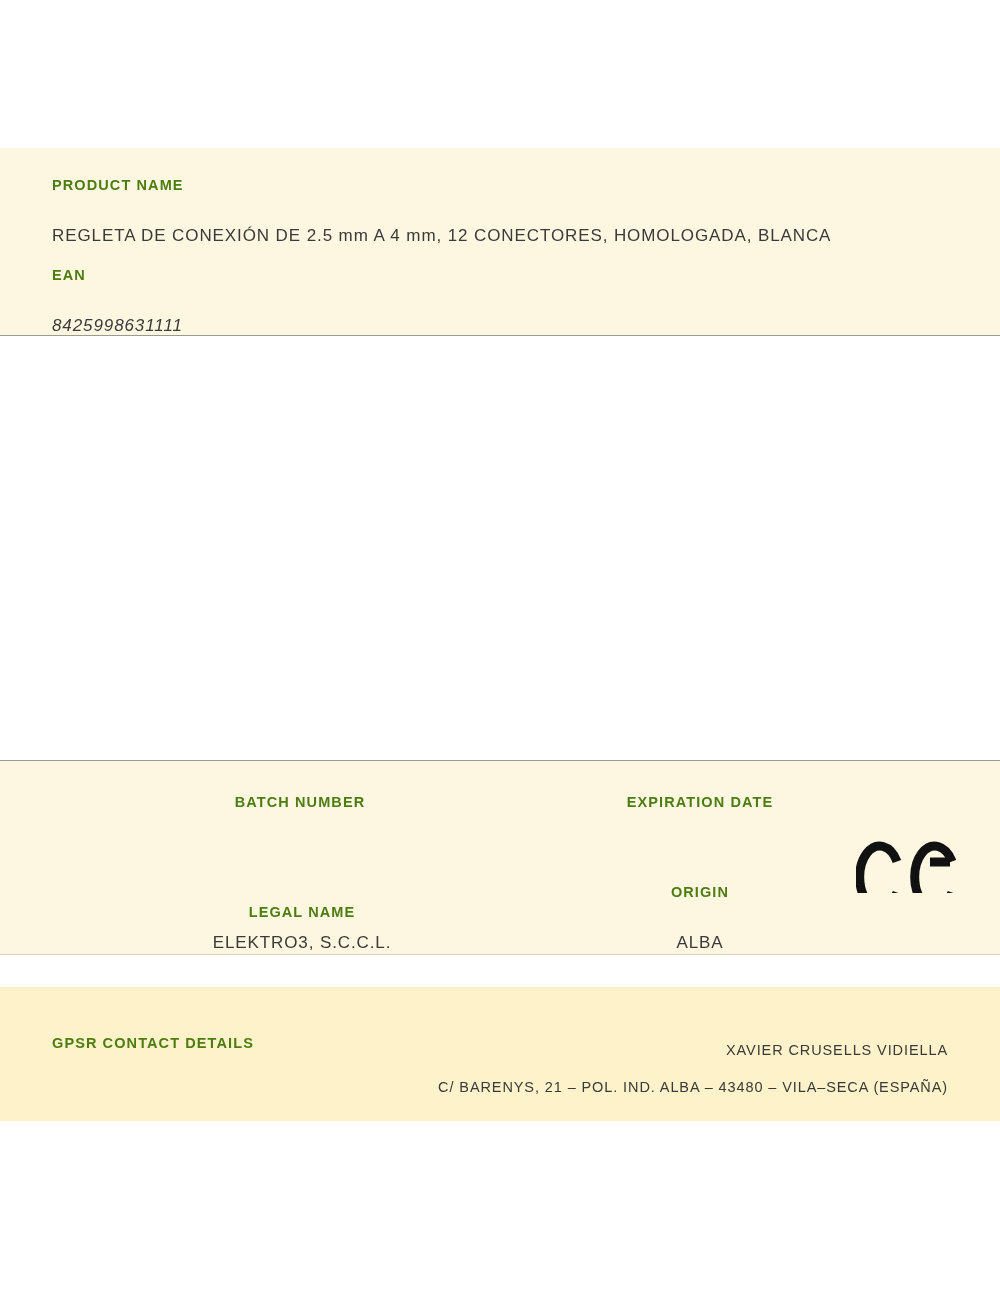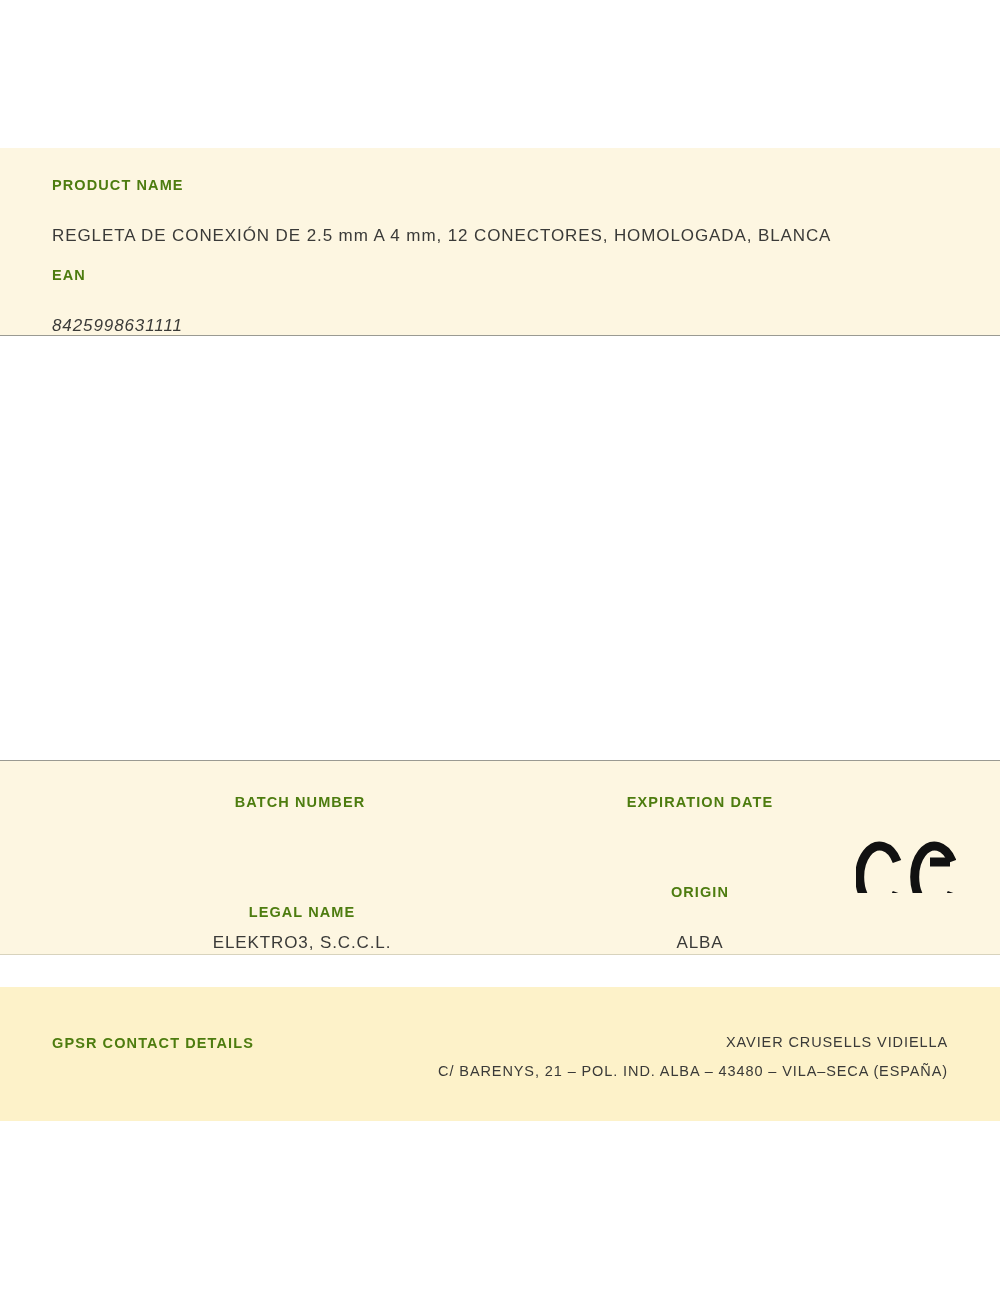--- a/index.html
+++ b/index.html
@@ -141,6 +141,7 @@
     line-height: 29px;
     color: #3a3a38;
     white-space: nowrap;
+    margin-top: 8px;
   }
 </style>
 </head>

